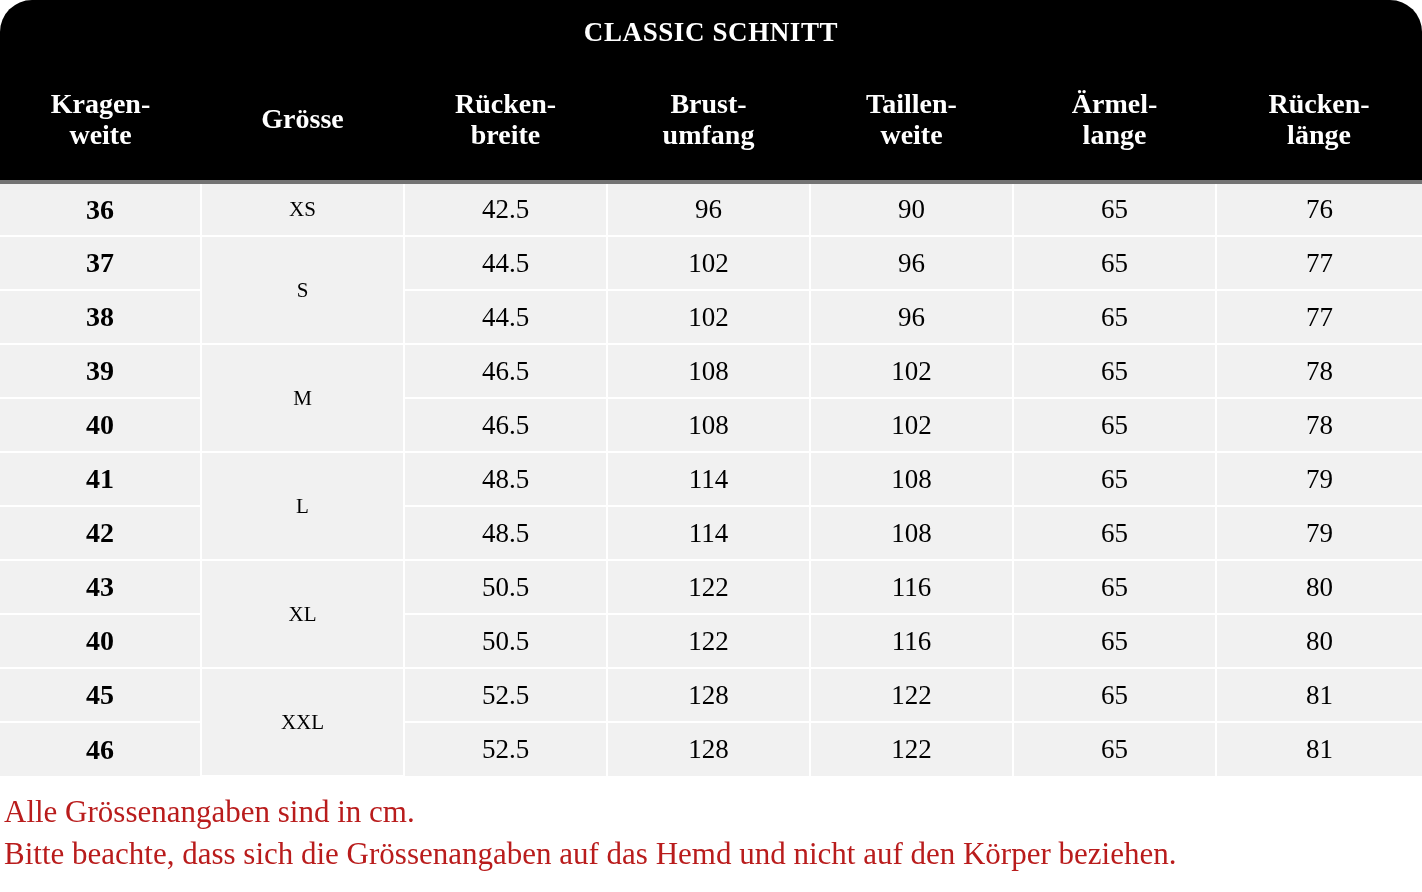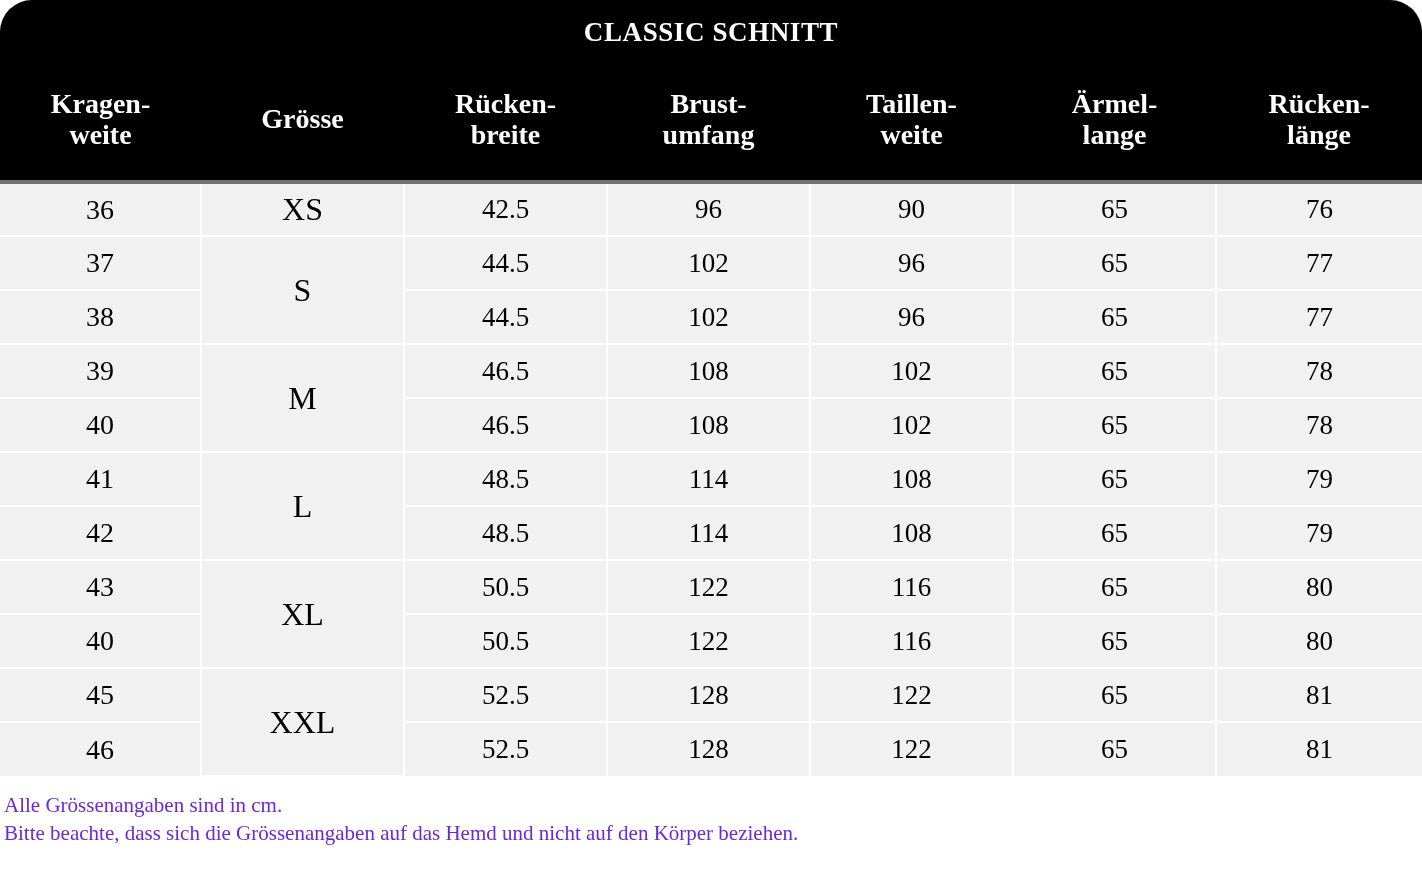--- a/index.html
+++ b/index.html
@@ -82,7 +82,7 @@
   }
   tbody td:last-child { border-right: none; margin-left: 44px; }
   tbody td.collar {
-    font-weight: normal;
+    font-weight: bold;
     font-size: 28px;
   }
   tbody td.size-cell {

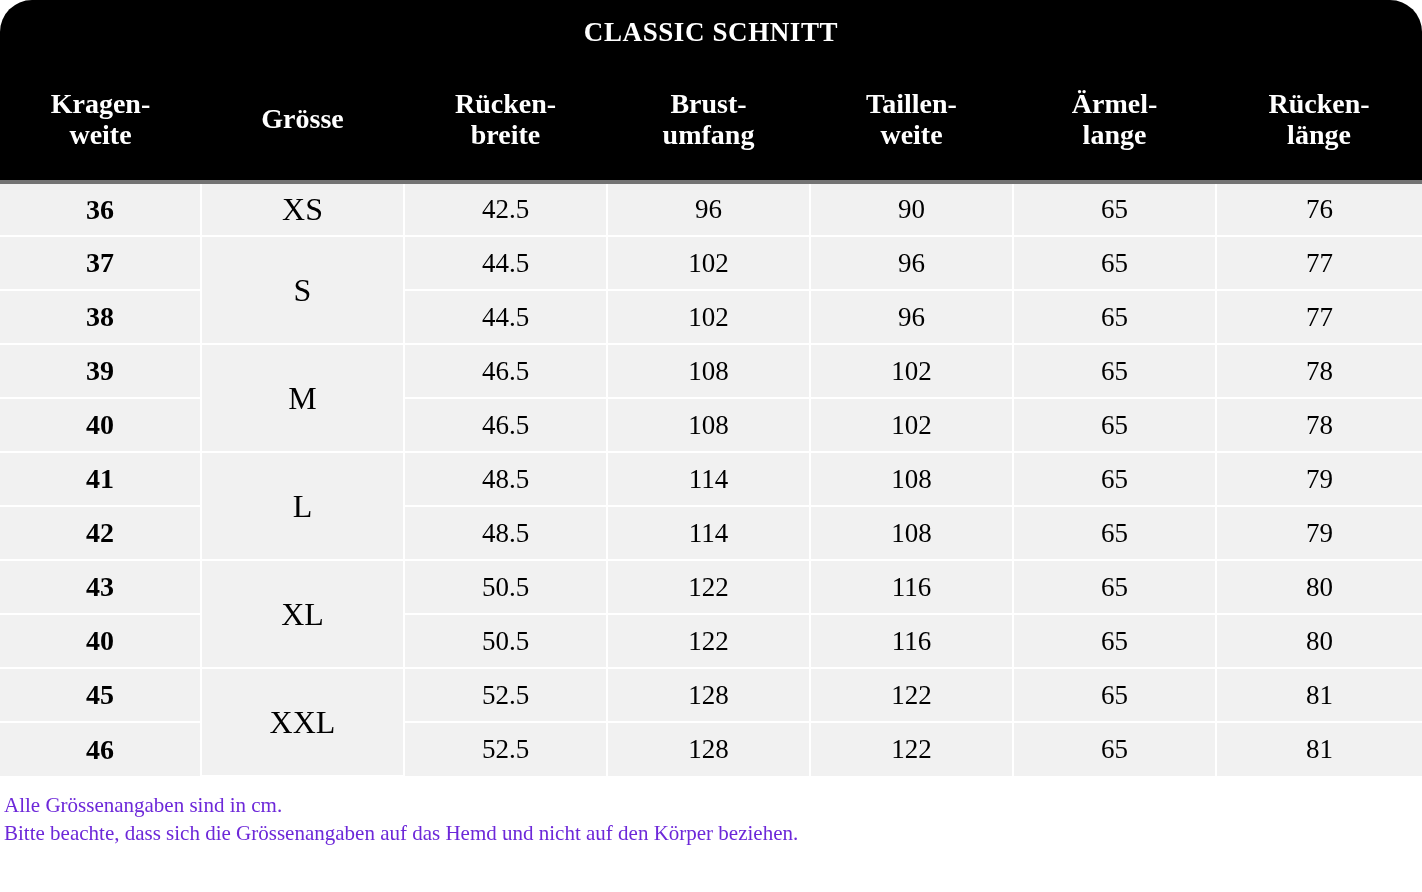--- a/index.html
+++ b/index.html
@@ -86,7 +86,7 @@
     font-size: 28px;
   }
   tbody td.size-cell {
-    font-size: 32px;
+    font-size: 21px;
   }
   tbody tr:last-child td { border-bottom: none; }
 

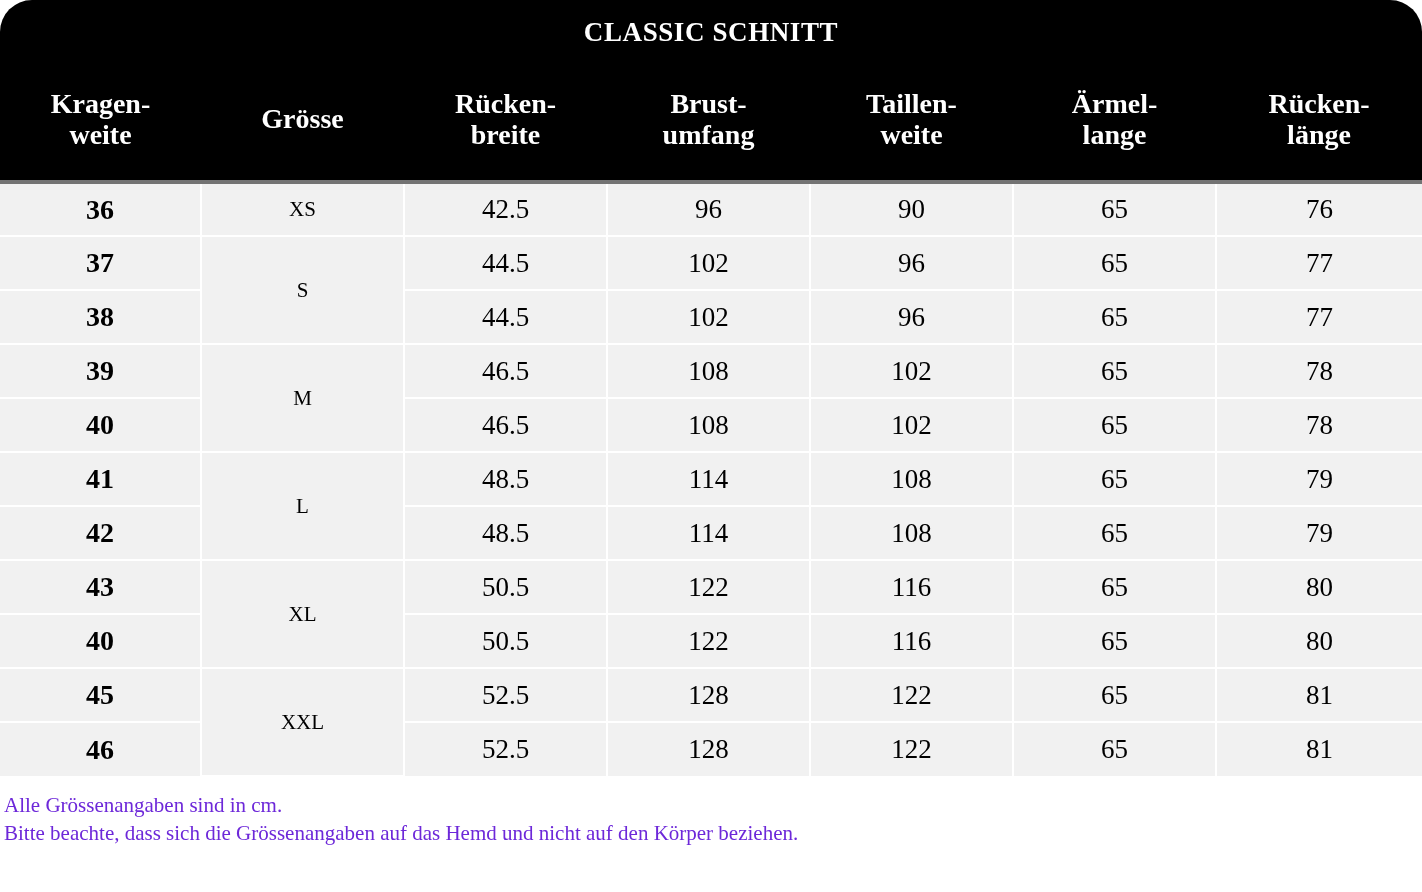--- a/index.html
+++ b/index.html
@@ -99,8 +99,8 @@
   }
   .notes .note {
     font-family: "Liberation Serif", serif;
-    font-size: 21px;
-    color: #6d28d9;
+    font-size: 31px;
+    color: #b91c1c;
     line-height: 1.34;
     white-space: nowrap;
   }

